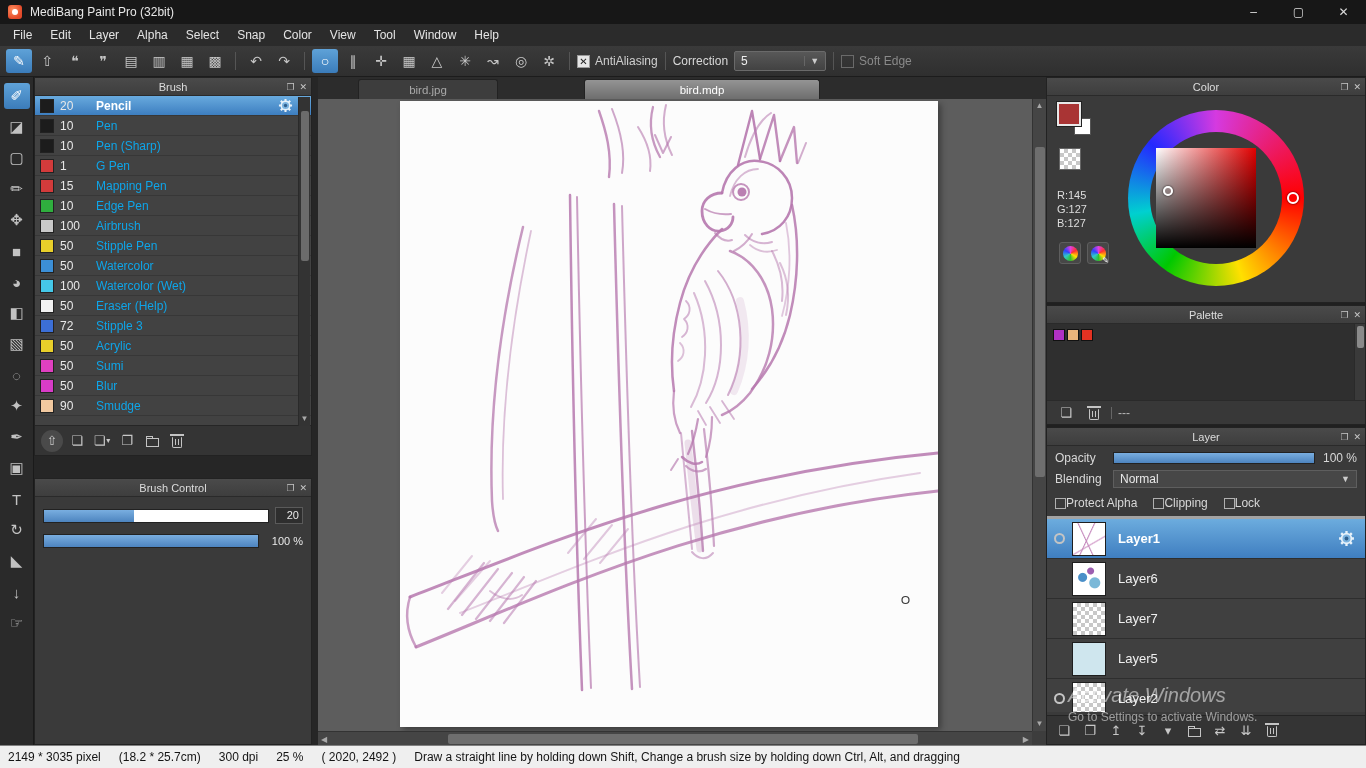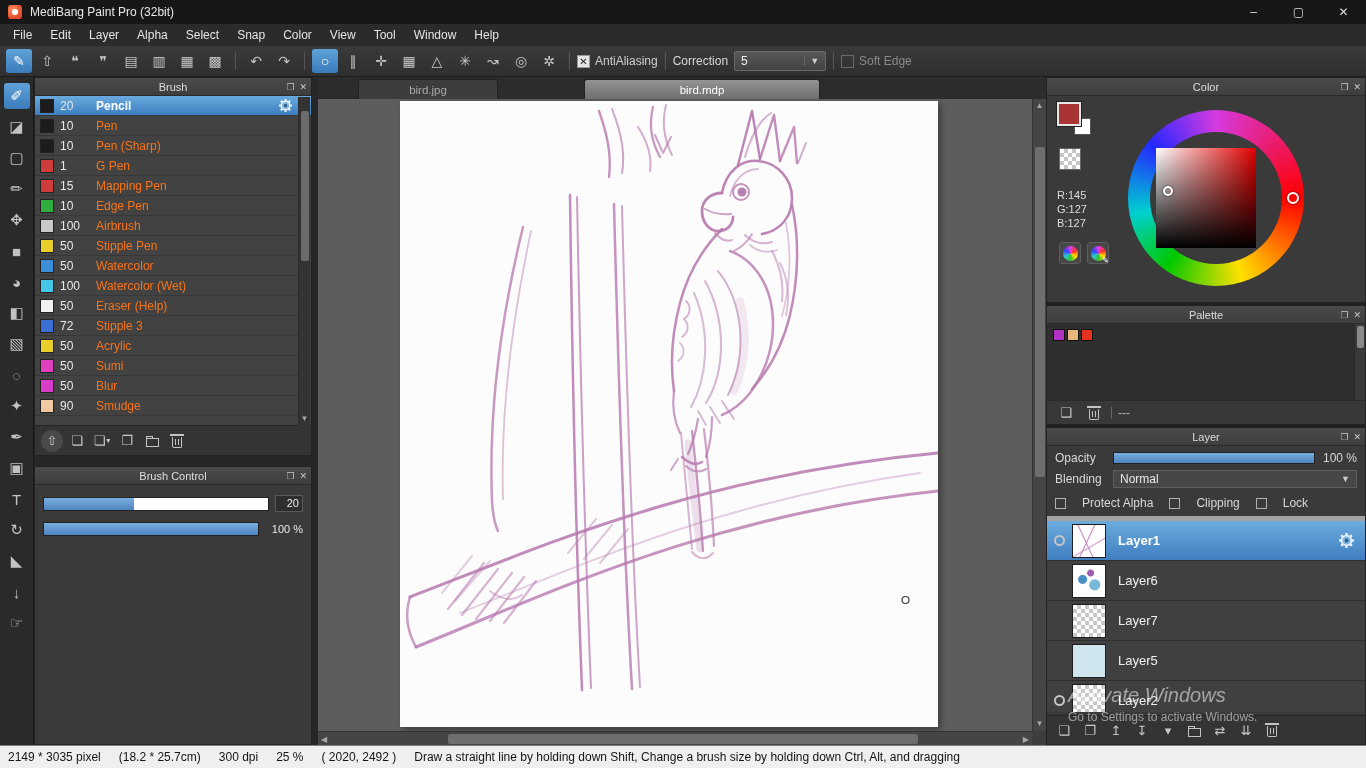--- a/index.html
+++ b/index.html
@@ -31,7 +31,7 @@
 .stool{width:26px;height:26px;border-radius:3px;display:flex;align-items:center;justify-content:center;color:#c2c2c2;font-size:15px;flex:none;}
 .stool.sel{background:linear-gradient(#5fa2d8,#3b7cba);color:#fff;}
 
-.leftpanels{position:absolute;top:77px;left:34px;width:278px;bottom:23px;display:flex;flex-direction:column;gap:10px;background:#262626;}
+.leftpanels{position:absolute;top:77px;left:34px;width:278px;bottom:23px;display:flex;flex-direction:column;gap:22px;background:#262626;}
 .panel{background:#3a3a3a;border:1px solid #222;}
 .phead{height:18px;background:linear-gradient(#4a4a4a,#3e3e3e);display:flex;align-items:center;position:relative;border-bottom:1px solid #2a2a2a;}
 .ptitle{flex:1;text-align:center;font-size:11px;color:#ddd;}

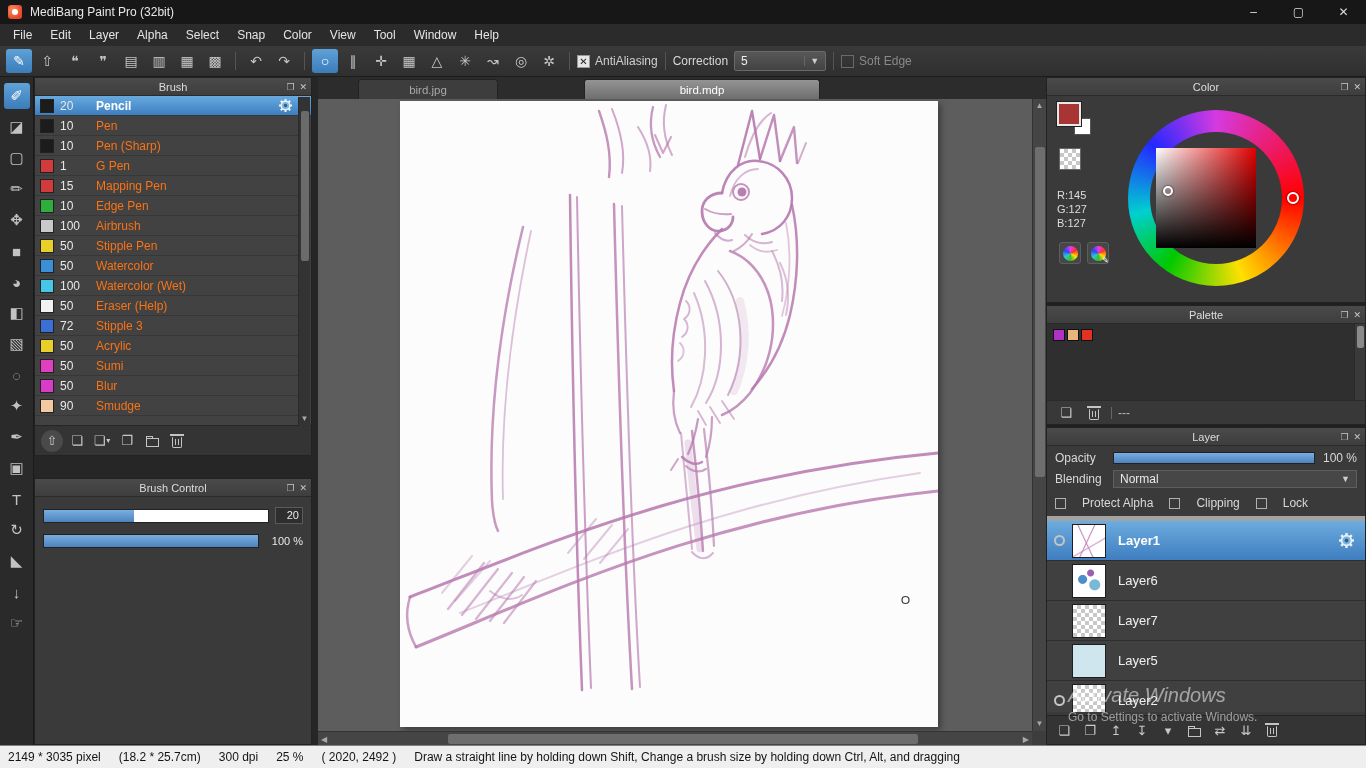--- a/index.html
+++ b/index.html
@@ -41,7 +41,7 @@
 .brow.selected{background:linear-gradient(#68aade,#3d7ec0);}
 .bswatch{width:14px;height:14px;border:1px solid #222;flex:none;}
 .bsize{width:34px;padding-left:6px;color:#e8e8e8;}
-.bname{padding-left:8px;color:#f97316;white-space:nowrap;}
+.bname{padding-left:8px;color:#0ea5e9;white-space:nowrap;}
 .brow.selected .bname{font-weight:bold;color:#fff;}
 .gear{display:none;margin-left:auto;margin-right:18px;line-height:0;}
 .brow.selected .gear{display:block;}

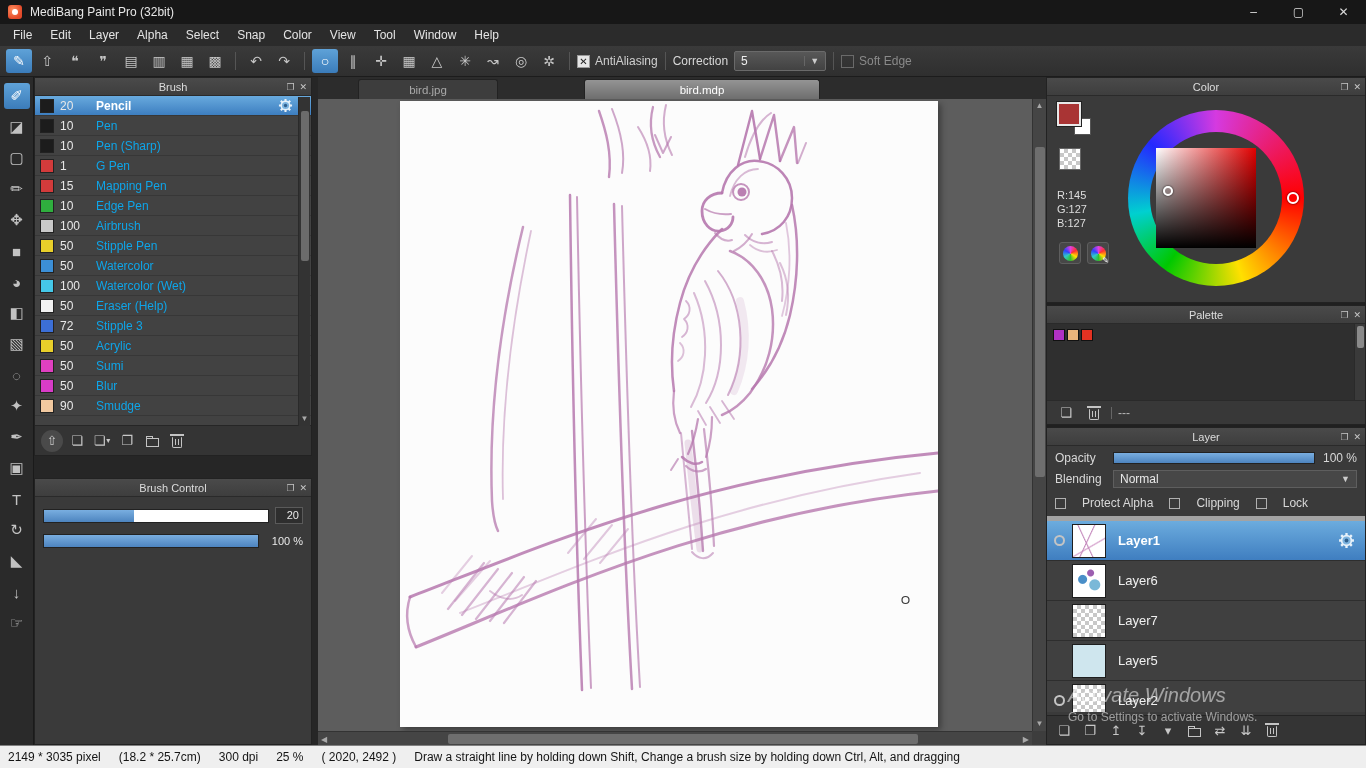--- a/index.html
+++ b/index.html
@@ -111,7 +111,7 @@
 .ldrop{flex:1;height:18px;background:#474747;border:1px solid #5e5e5e;display:flex;align-items:center;padding:0 6px;color:#e8e8e8;}
 .ldrop .dar{margin-left:auto;font-size:9px;color:#ccc;}
 .lchecks{display:flex;gap:16px;padding:8px 8px 6px;color:#d8d8d8;}
-.chk{display:flex;align-items:center;gap:16px;}
+.chk{display:flex;align-items:center;gap:0;}
 .chk .box{width:11px;height:11px;border:1px solid #b0b0b0;background:transparent;flex:none;}
 .llist{border-top:5px solid #a3a3a3;height:196px;overflow:hidden;position:relative;background:#3a3a3a;}
 .lrow{height:40px;display:flex;align-items:center;background:#404040;border-bottom:1px solid #2e2e2e;}

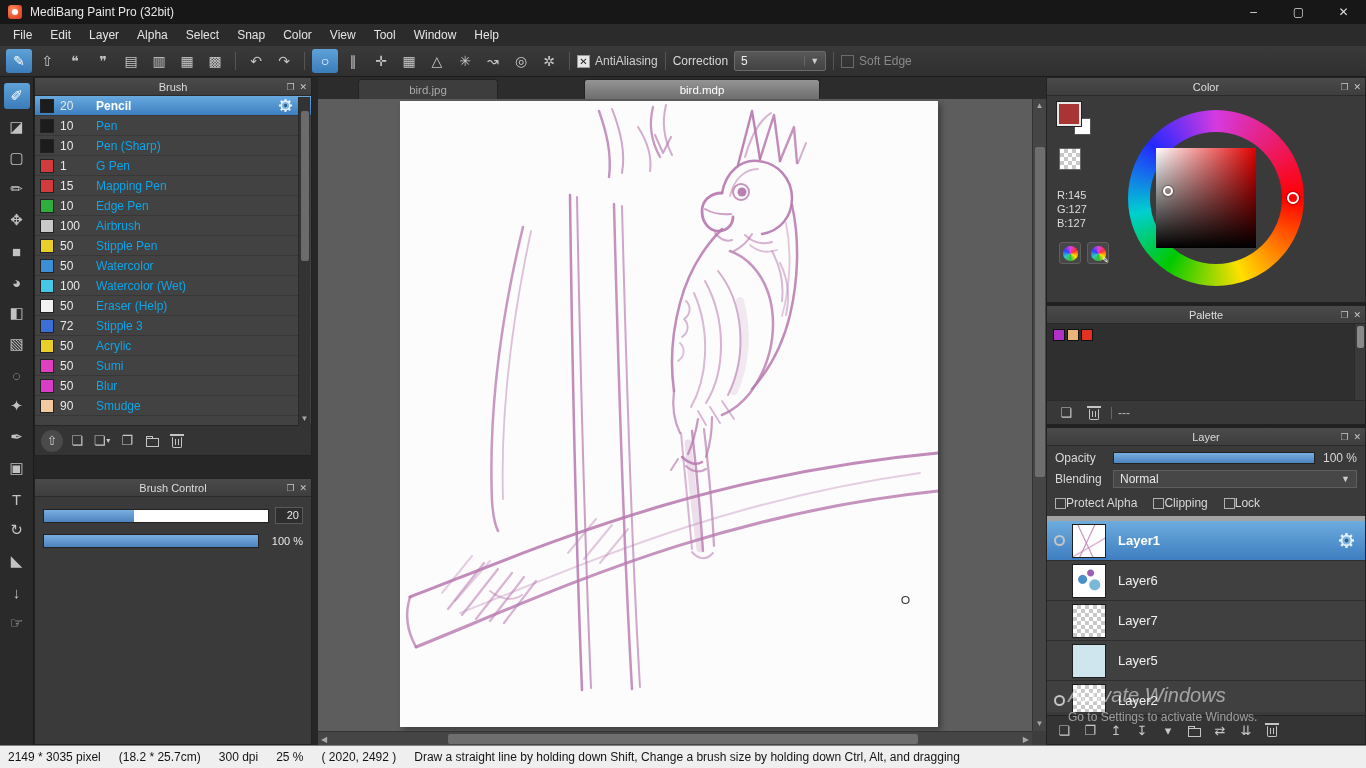--- a/index.html
+++ b/index.html
@@ -113,7 +113,7 @@
 .lchecks{display:flex;gap:16px;padding:8px 8px 6px;color:#d8d8d8;}
 .chk{display:flex;align-items:center;gap:0;}
 .chk .box{width:11px;height:11px;border:1px solid #b0b0b0;background:transparent;flex:none;}
-.llist{border-top:5px solid #a3a3a3;height:196px;overflow:hidden;position:relative;background:#3a3a3a;}
+.llist{border-top:3px solid #a3a3a3;height:196px;overflow:hidden;position:relative;background:#3a3a3a;}
 .lrow{height:40px;display:flex;align-items:center;background:#404040;border-bottom:1px solid #2e2e2e;}
 .lrow.selected{background:linear-gradient(#6cacde,#3f7ec0);}
 .vdot{width:11px;height:11px;border:2px solid #c4c4c4;border-radius:50%;margin:0 7px;visibility:hidden;flex:none;}

